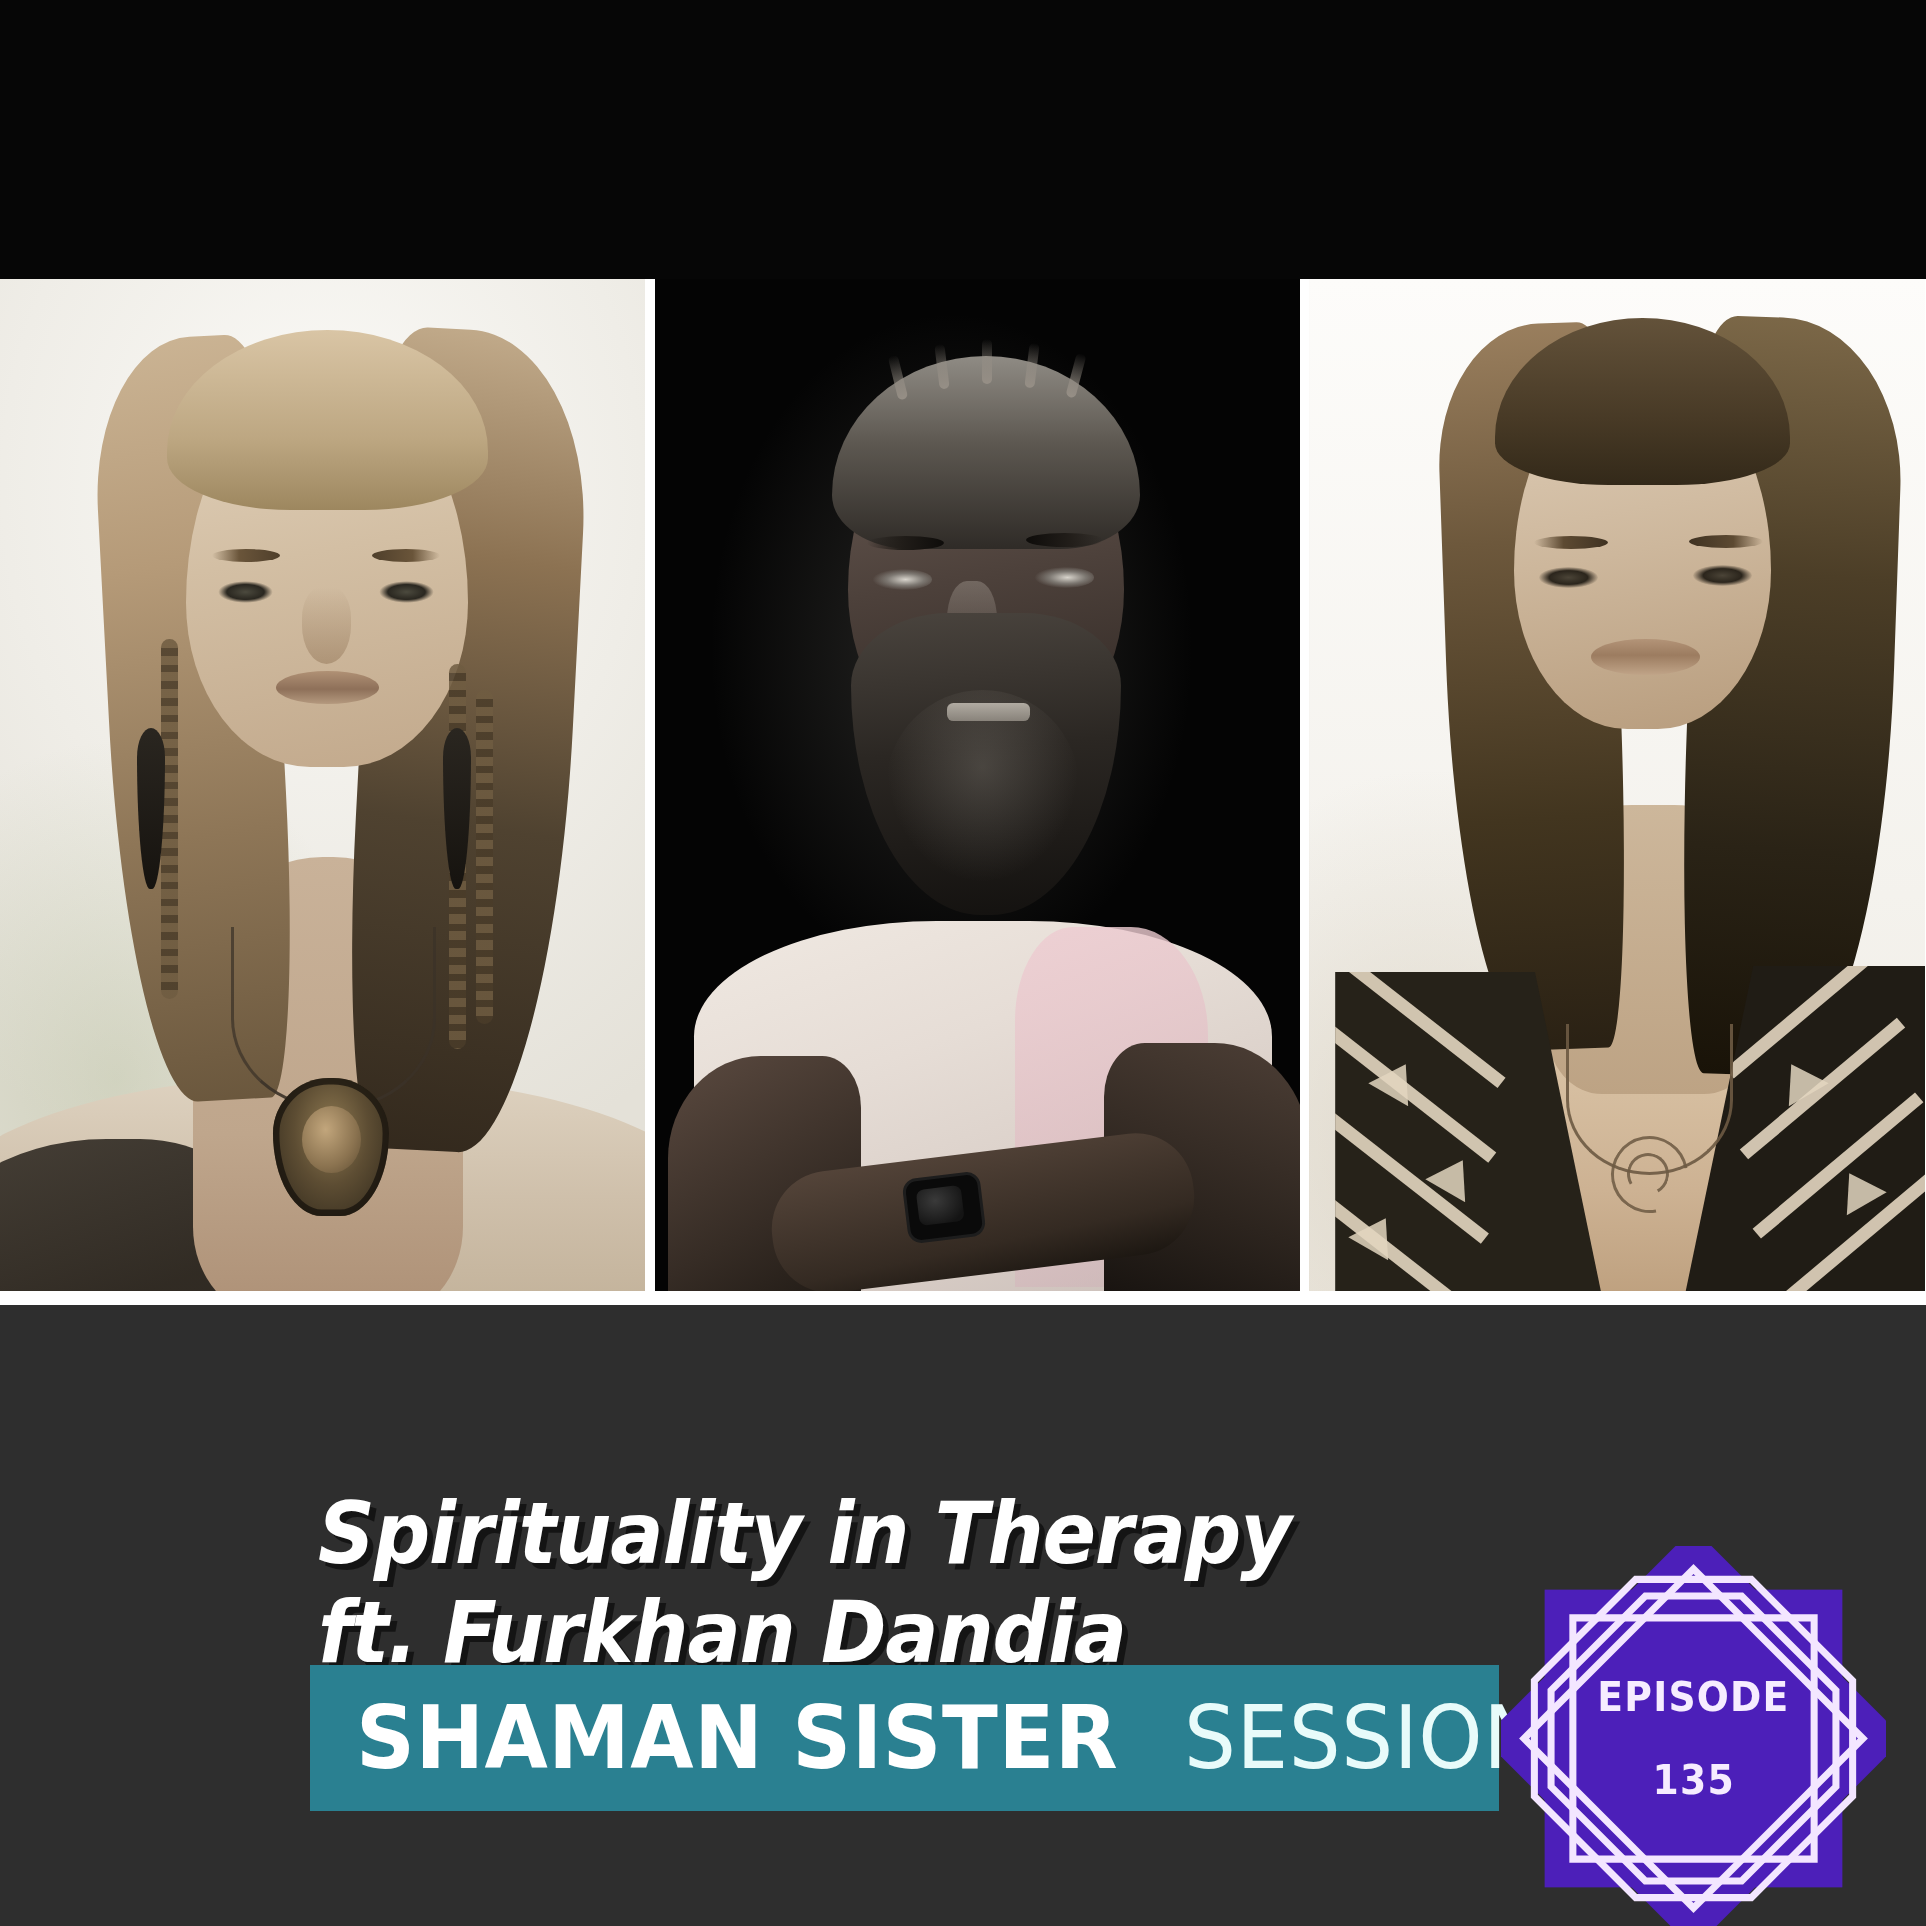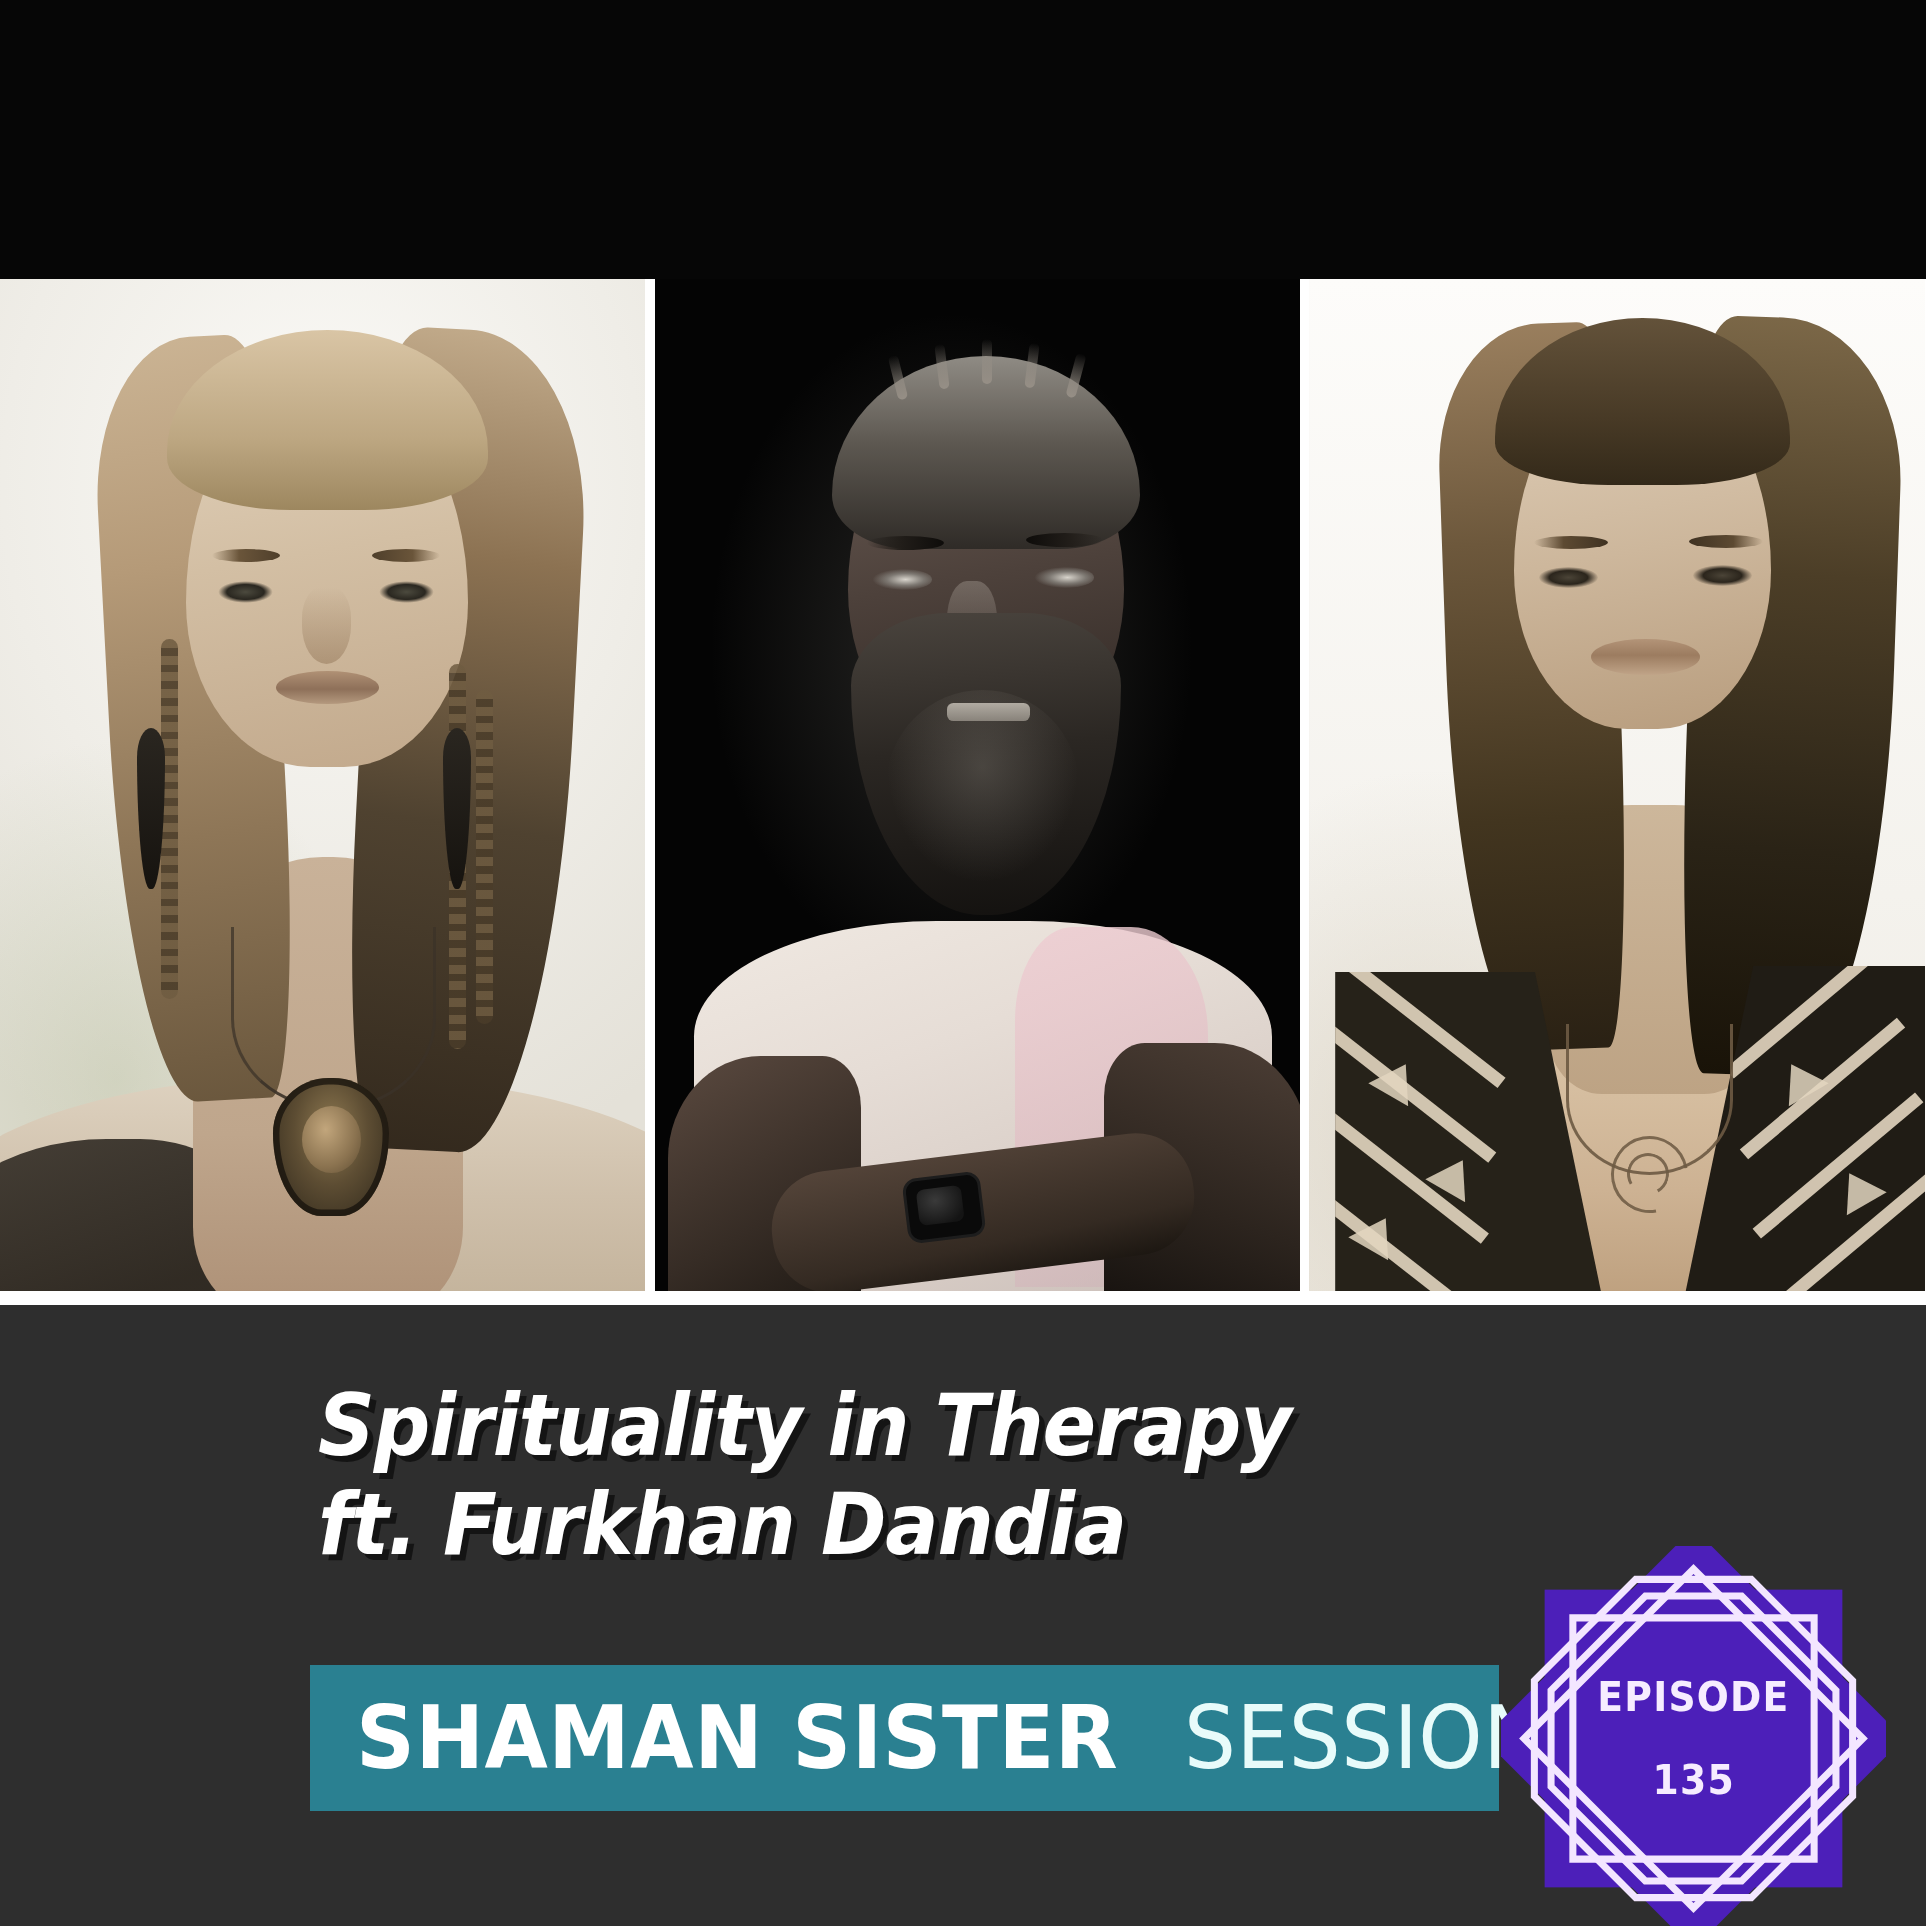--- a/index.html
+++ b/index.html
@@ -365,7 +365,7 @@
   .title-block {
     position: absolute;
     left: 318px;
-    top: 1376px;
+    top: 1484px;
     width: 1220px;
   }
   .title-line {

